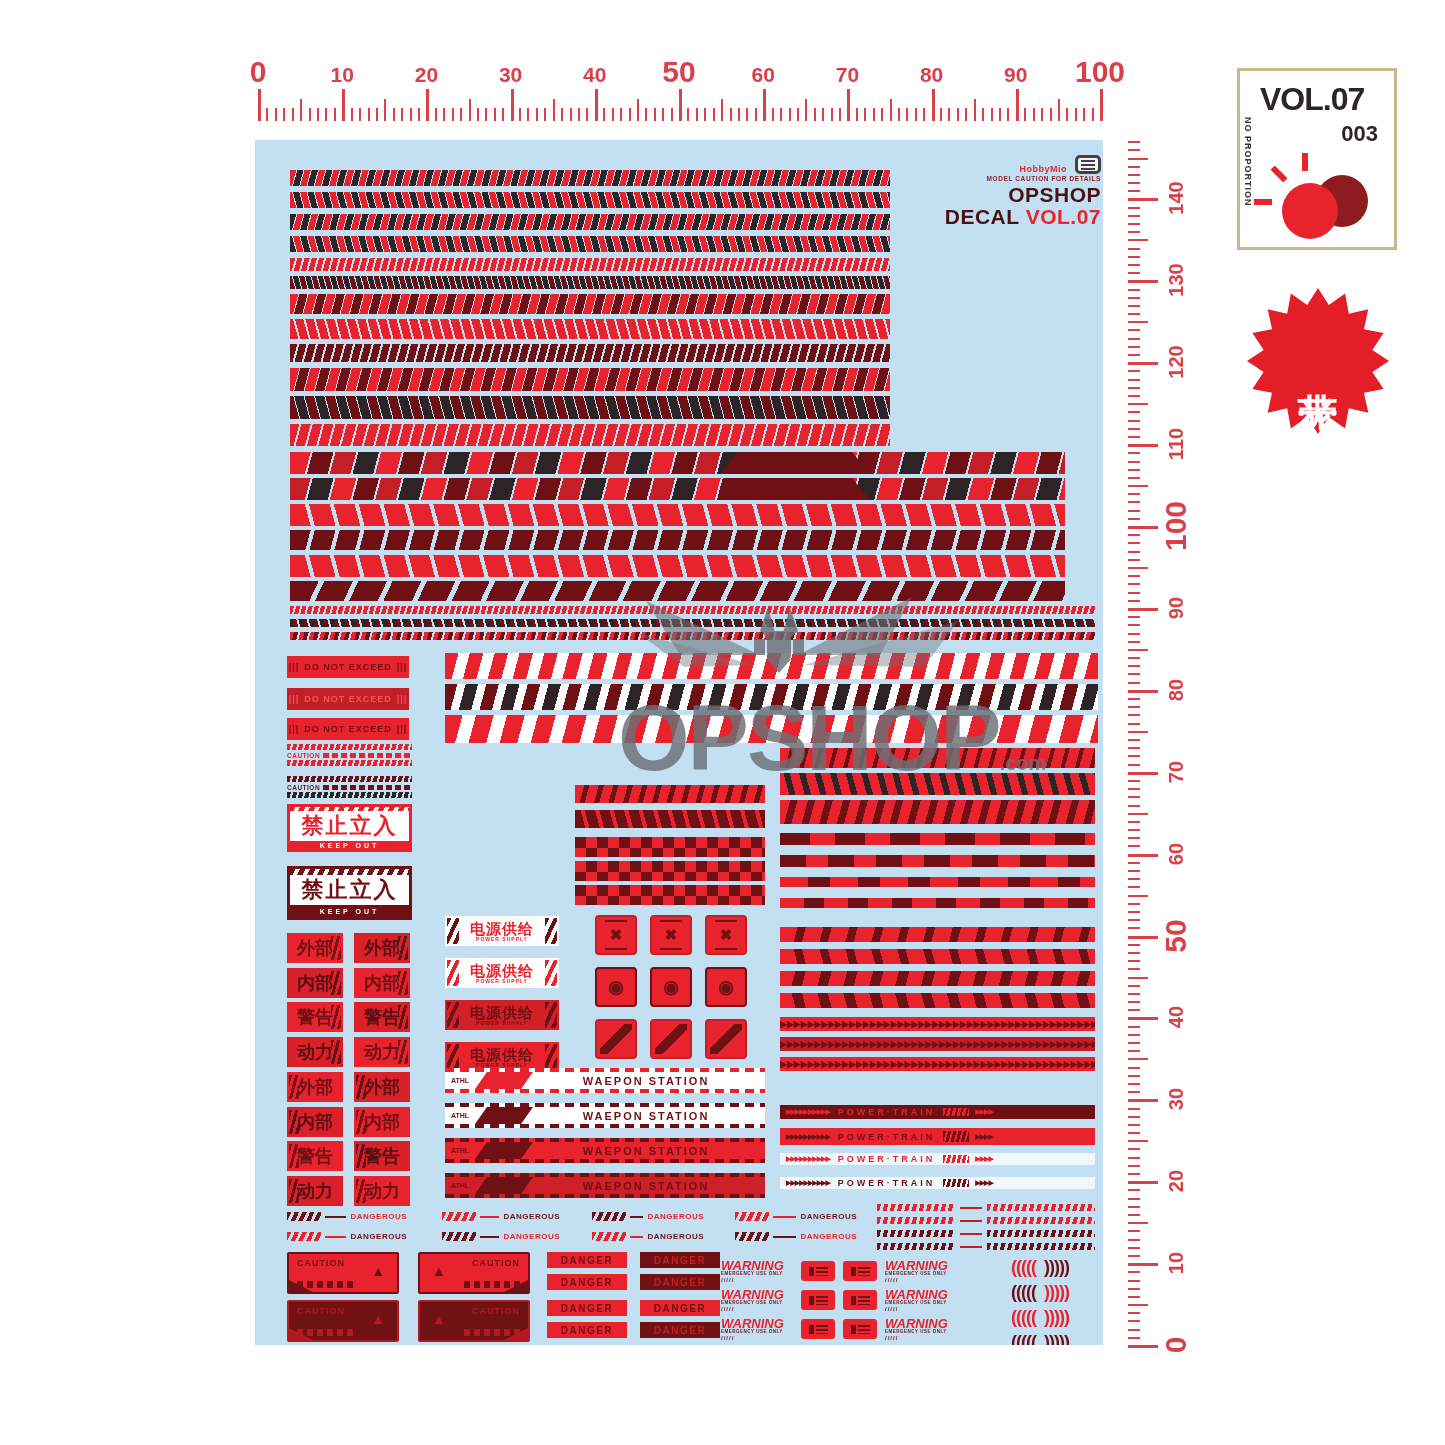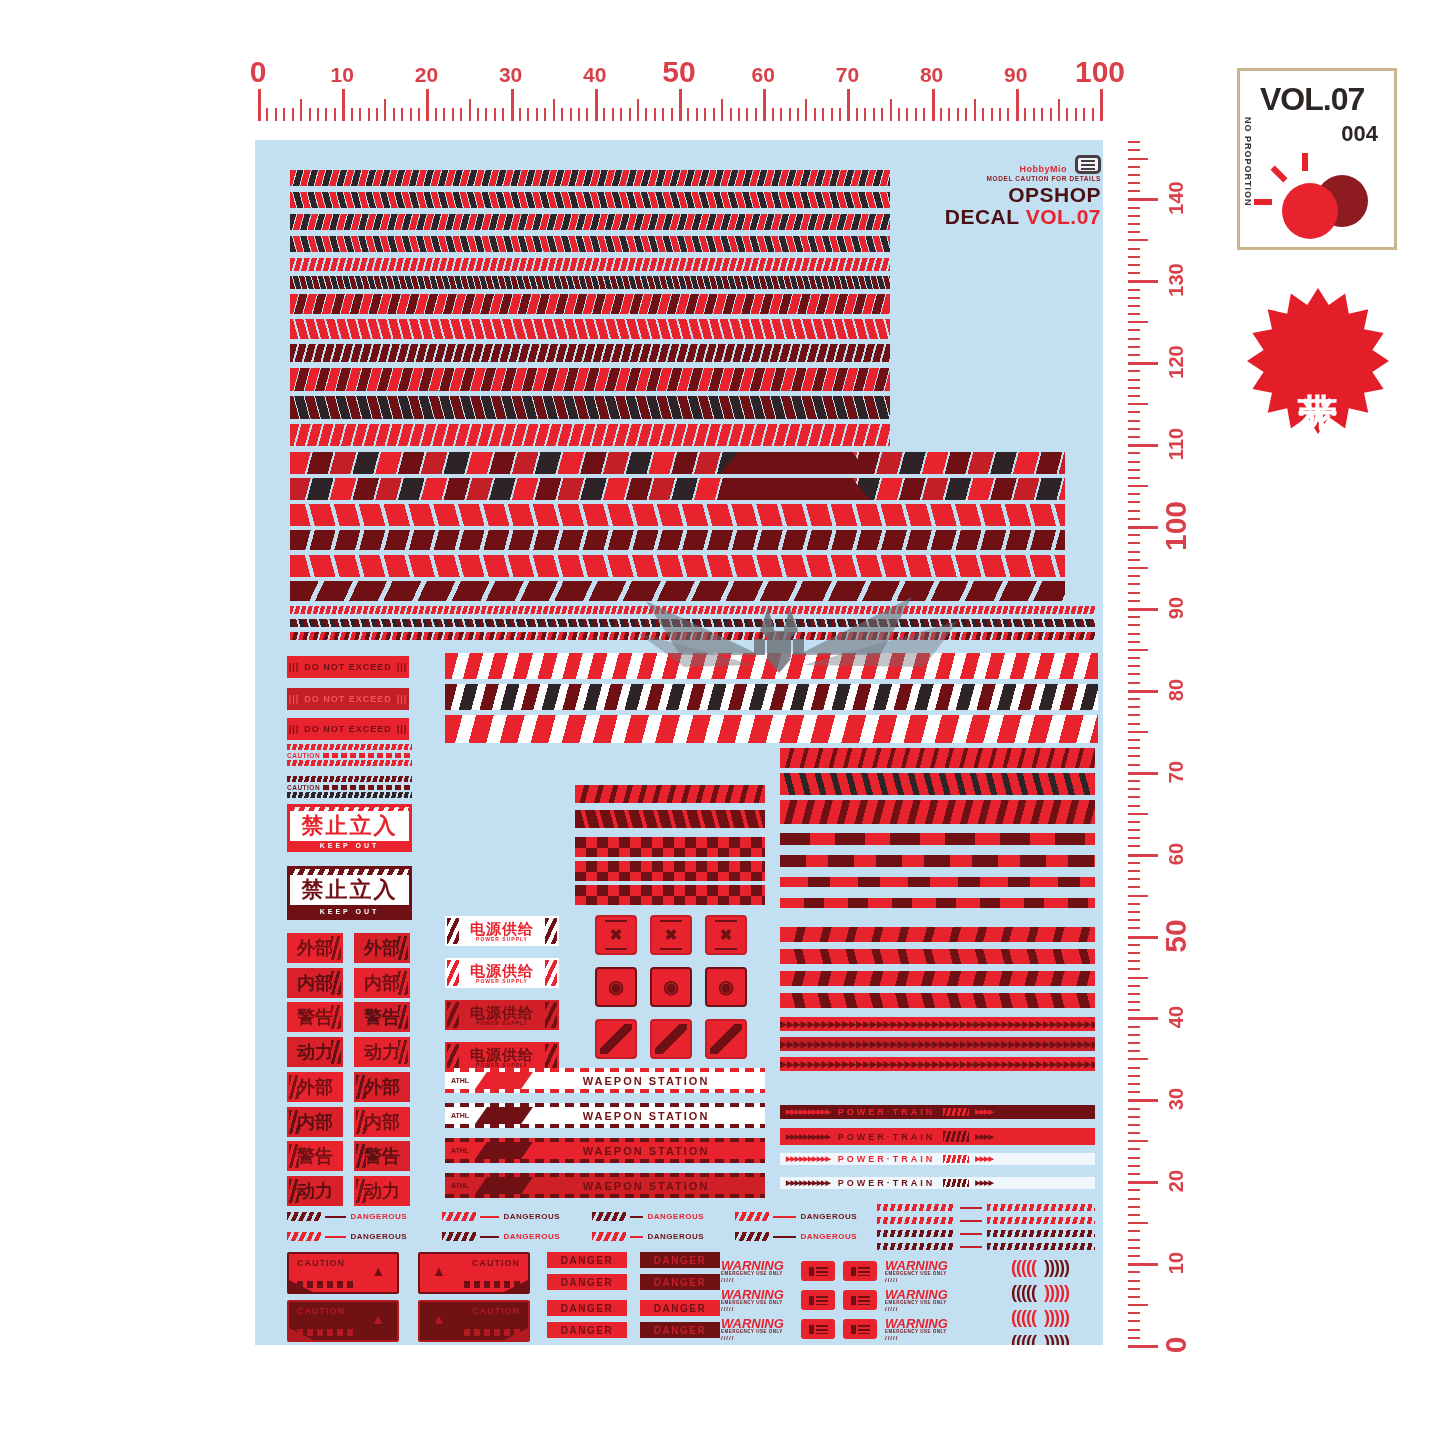--- a/index.html
+++ b/index.html
@@ -546,7 +546,7 @@
   <div class="badge">
     <div class="badge-side">NO PROPORTION</div>
     <div class="badge-vol">VOL.07</div>
-    <div class="badge-num">004</div>
+    <div class="badge-num">003</div>
     <div class="c-dark"></div>
     <div class="c-red"></div>
     <div class="ray ray1"></div>

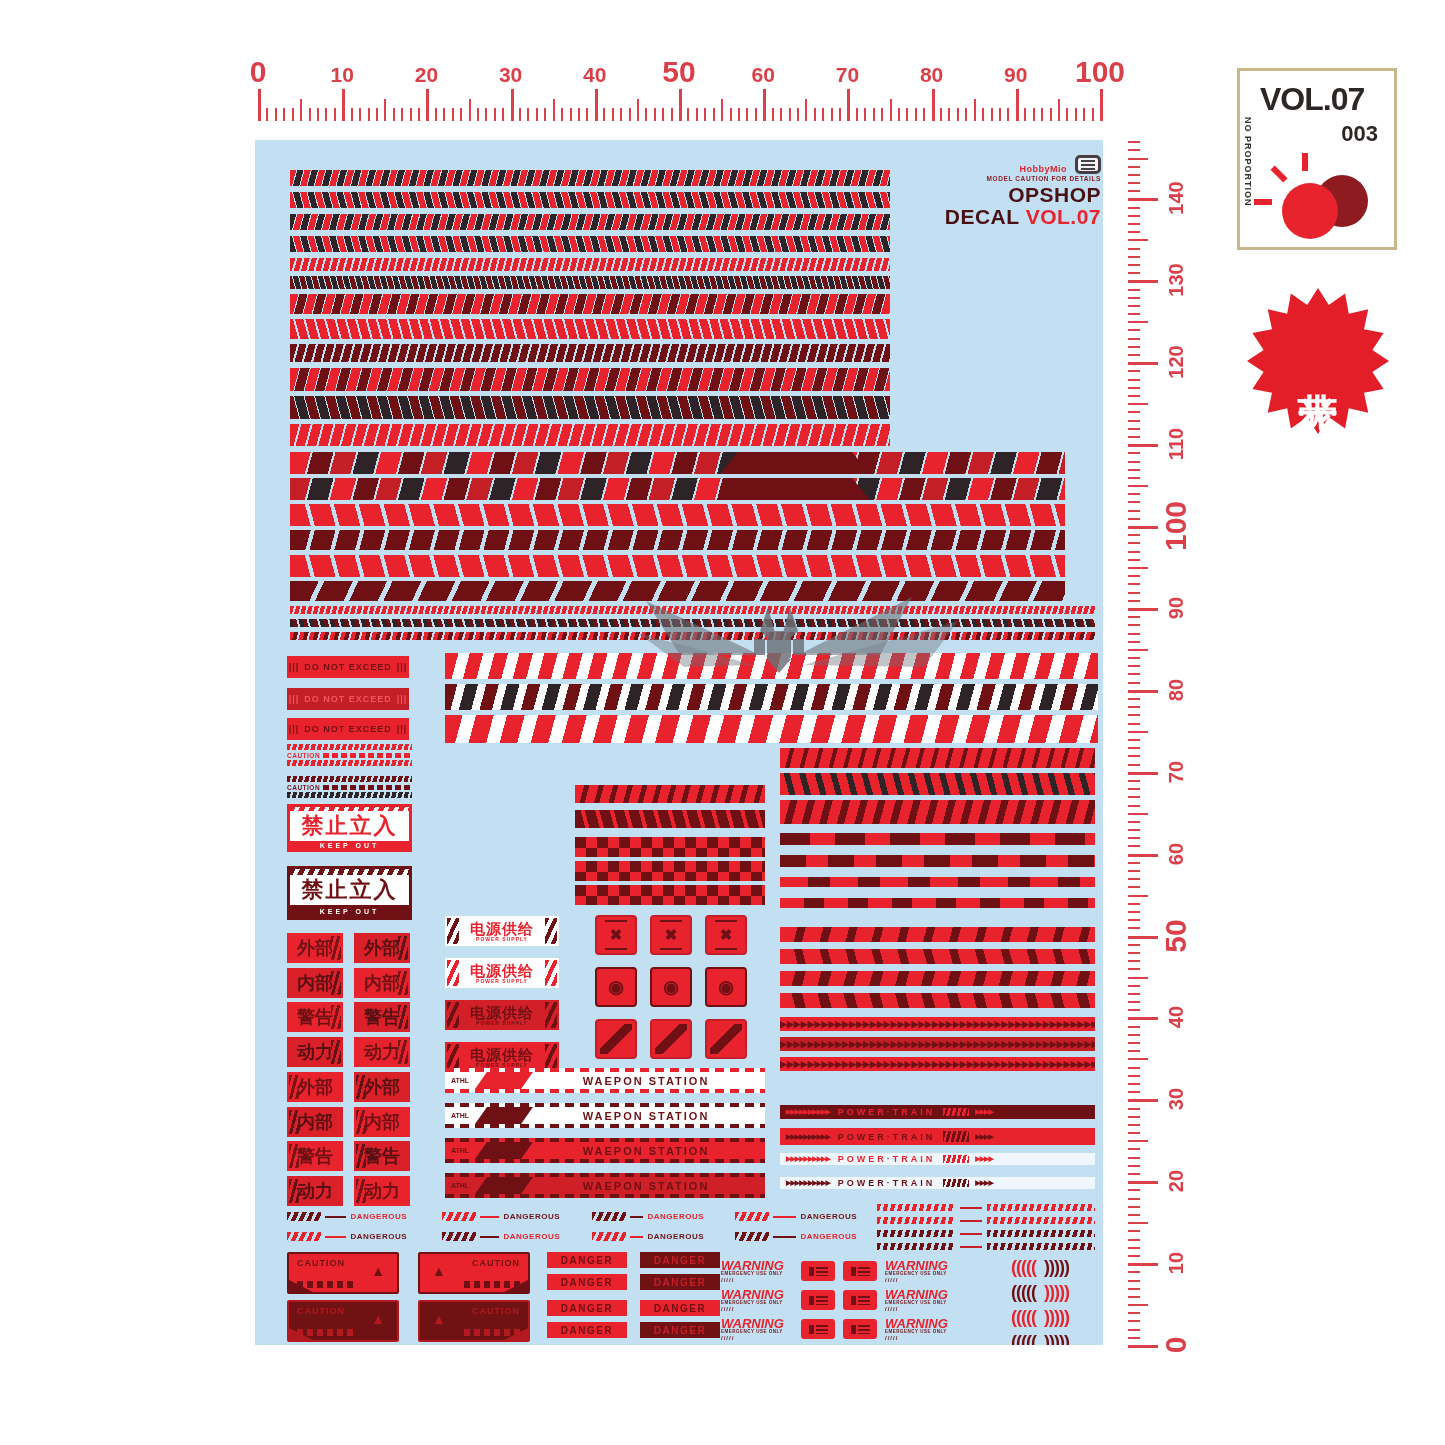--- a/index.html
+++ b/index.html
@@ -540,6 +540,7 @@
           <path d="M136,72 L20,40 L66,74 Z" opacity=".5"></path>
         </g>
       </svg>
+      <div class="wm-text"><span>OPSHOP</span><span class="wm-suffix">.com</span></div>
     </div>
     </div>
 

